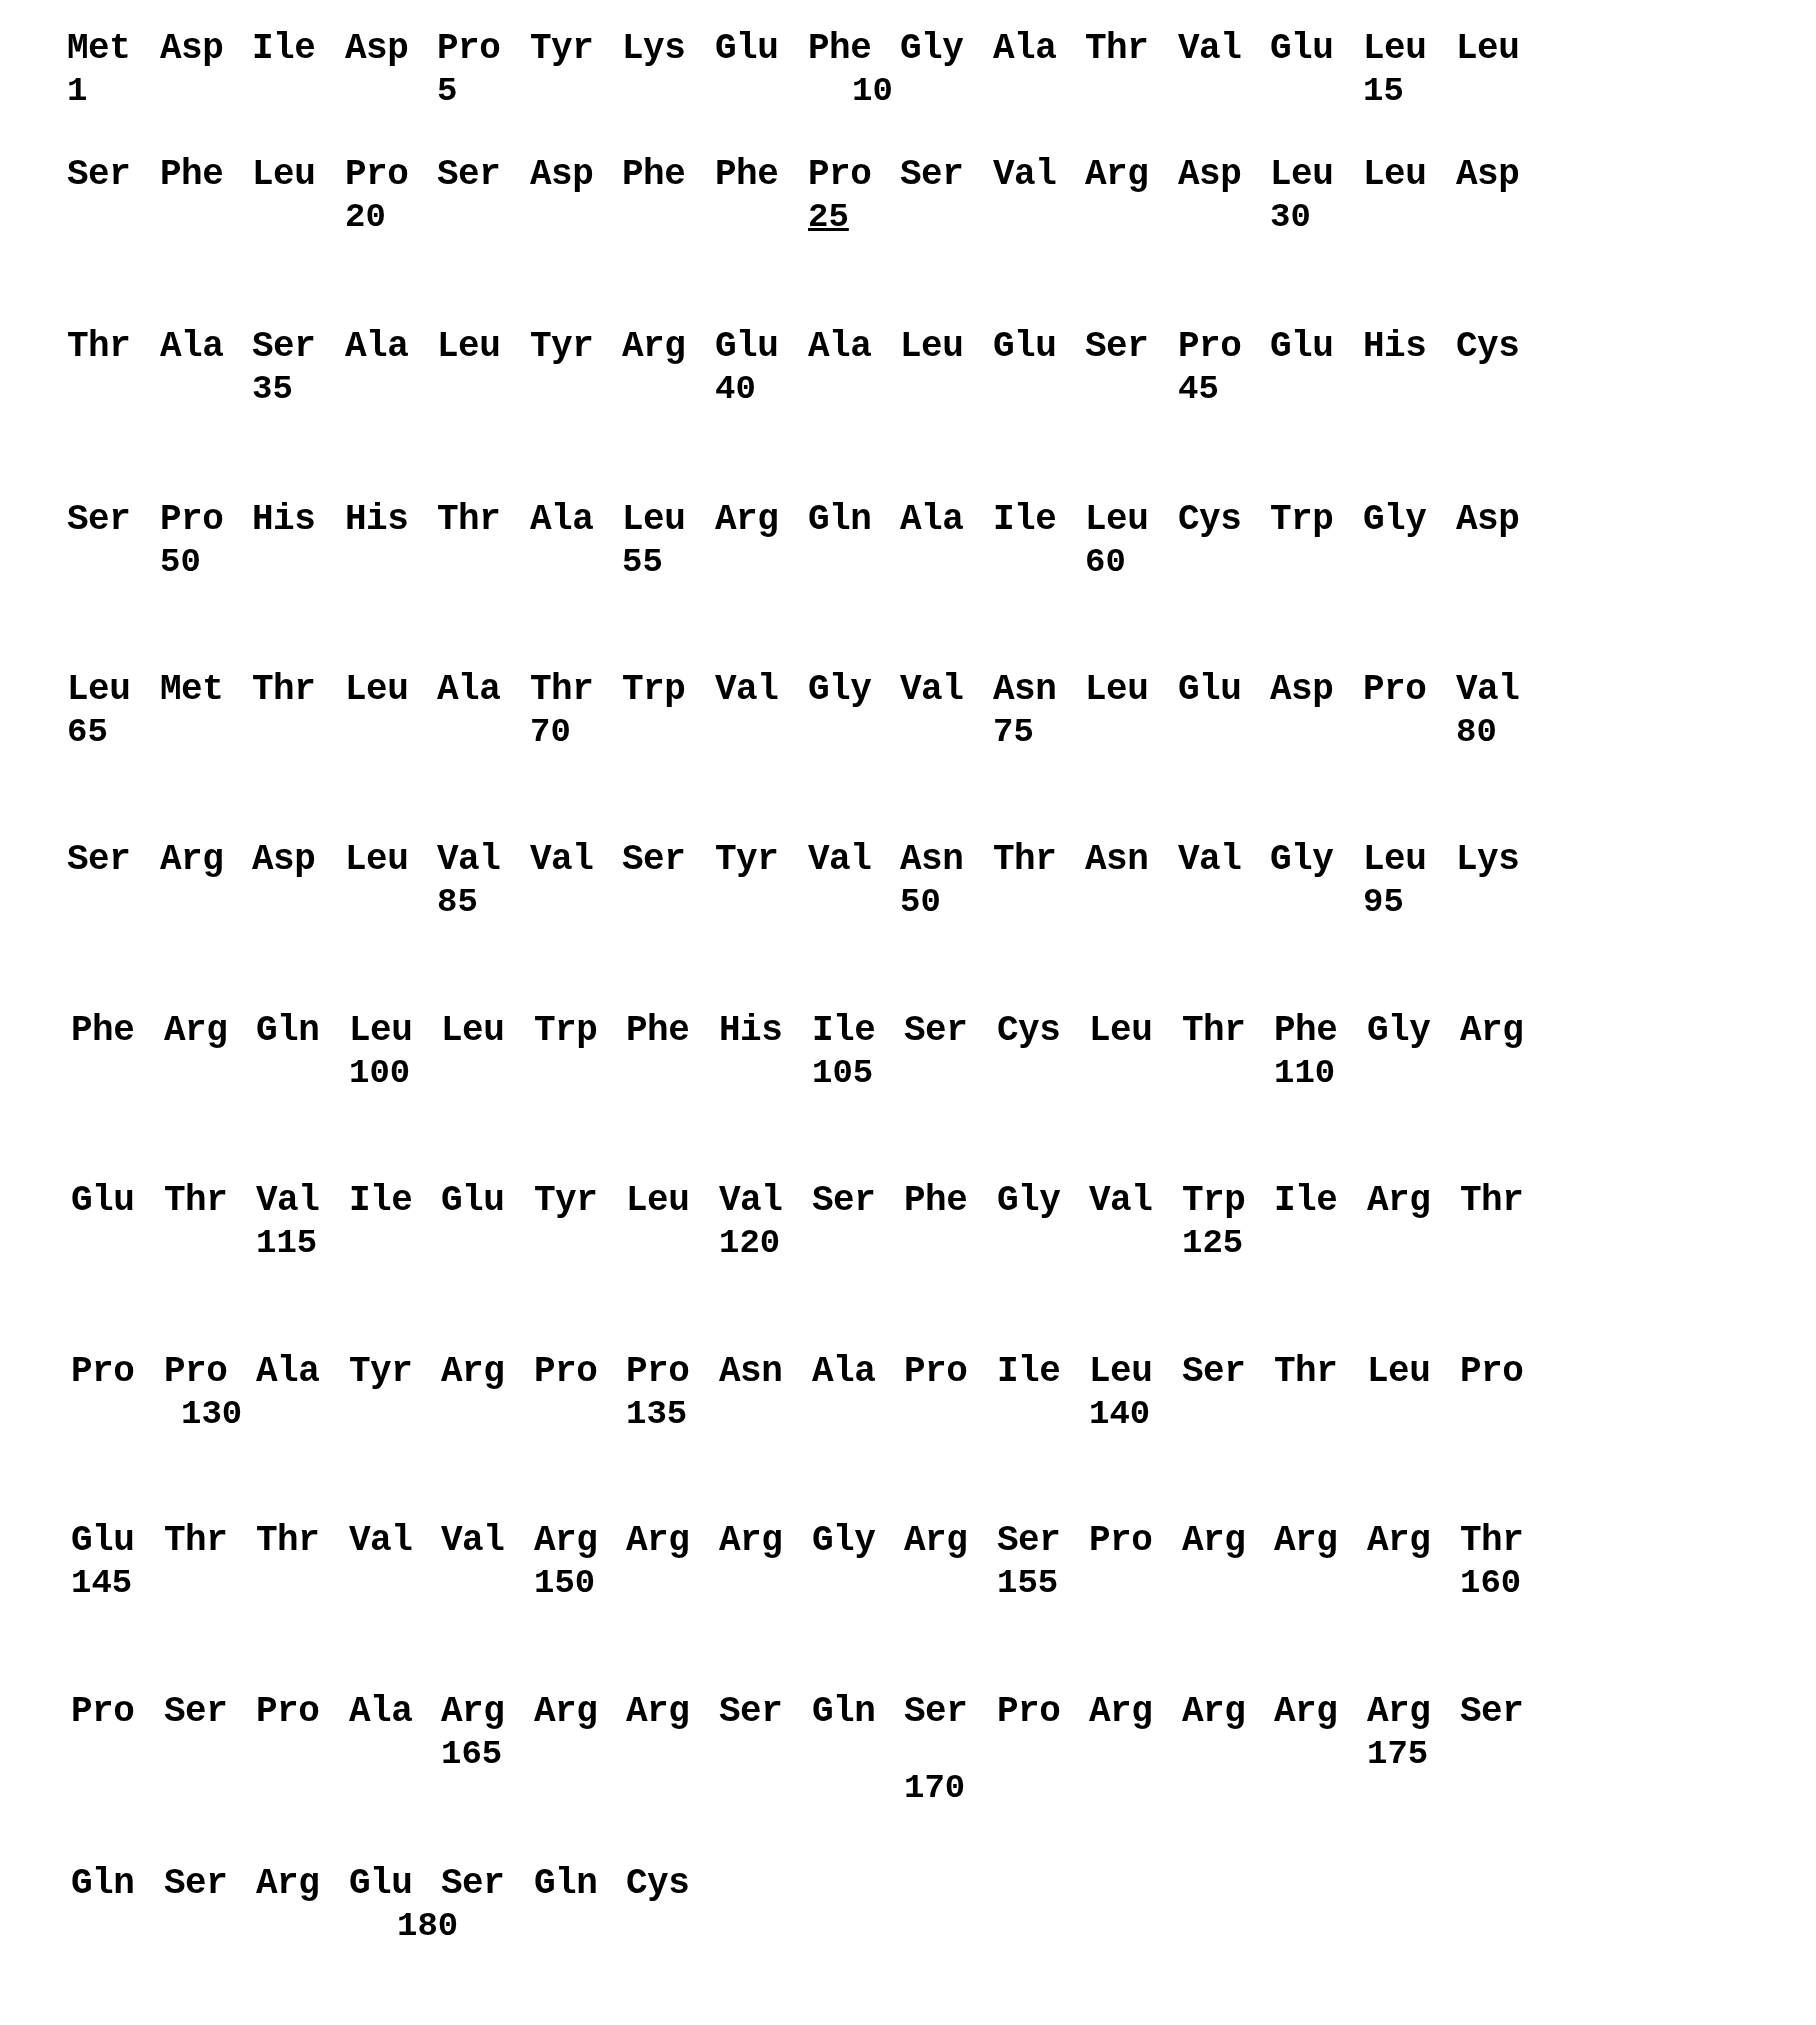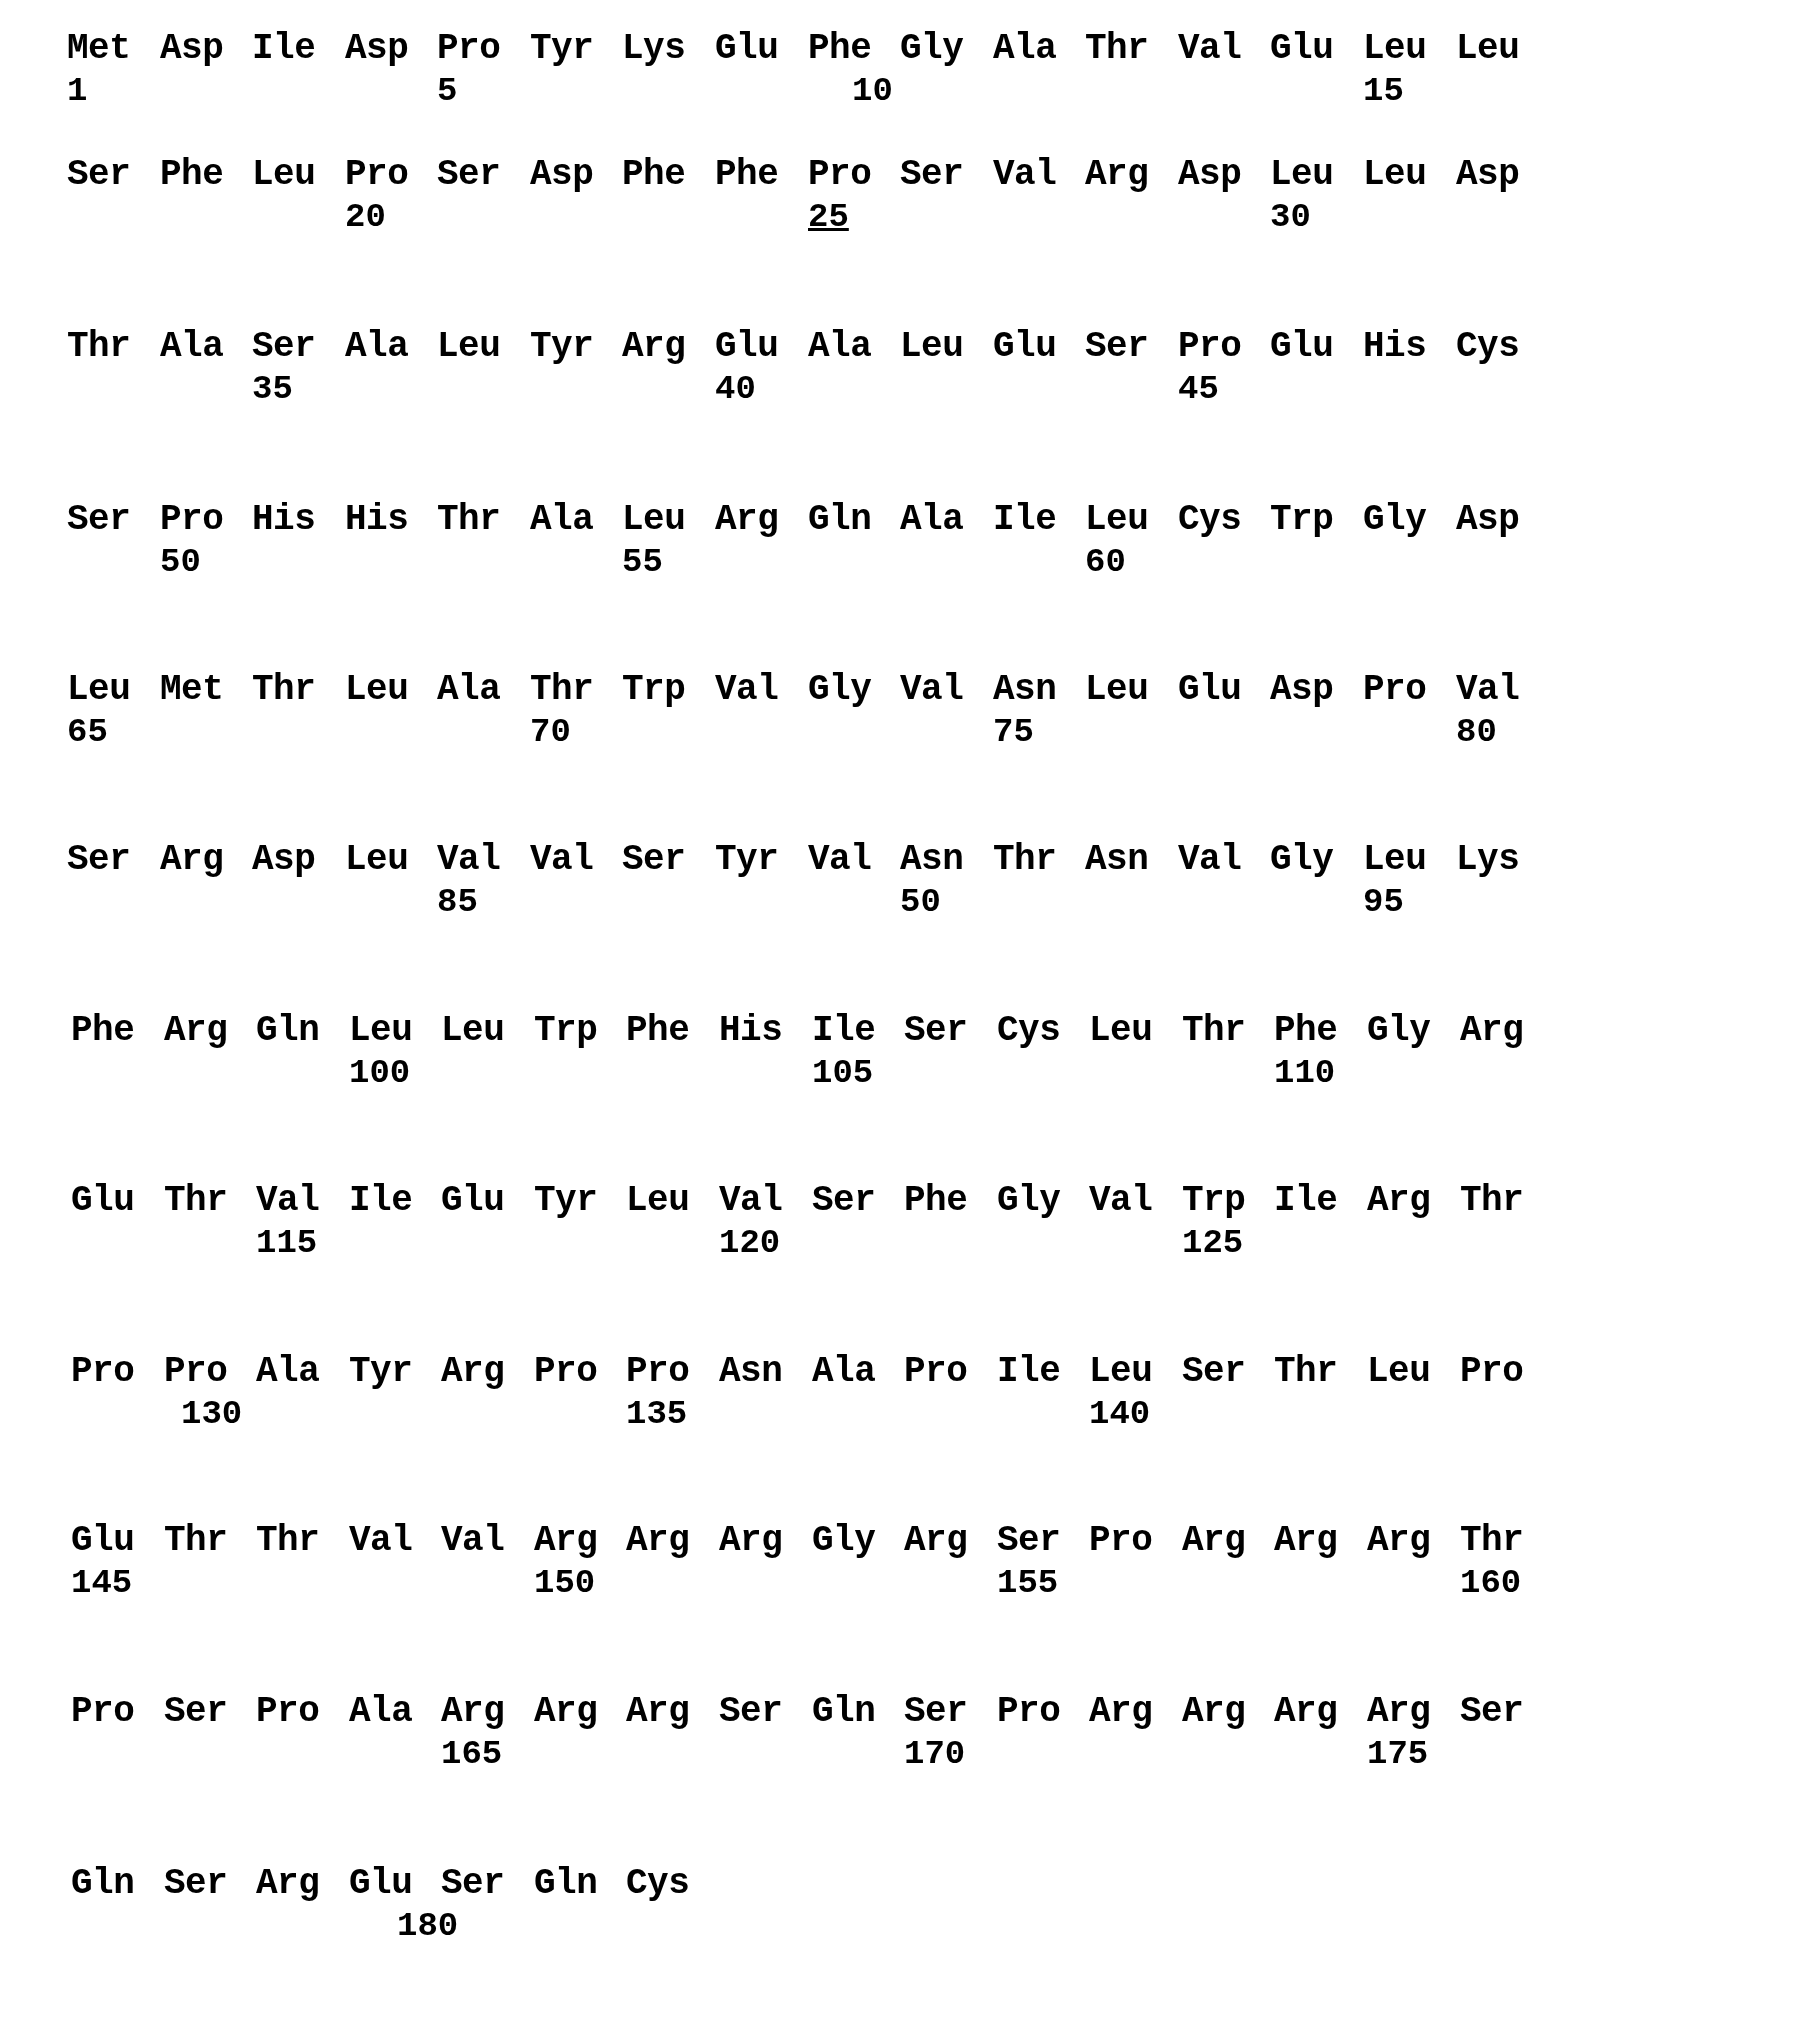--- a/index.html
+++ b/index.html
@@ -244,7 +244,7 @@
       <span class="res" style="left: 1296px;">Arg</span>
       <span class="res" style="left: 1389px;">Ser</span>
       <span class="num" style="left: 370px;">165</span>
-      <span class="num" style="left: 833px;">170</span>
+      <span class="num" style="left: 833px; margin-top: 34px;">170</span>
       <span class="num" style="left: 1296px;">175</span>
     </div>
     <div class="seq-row" style="top: 1863px; left: 71px;">

